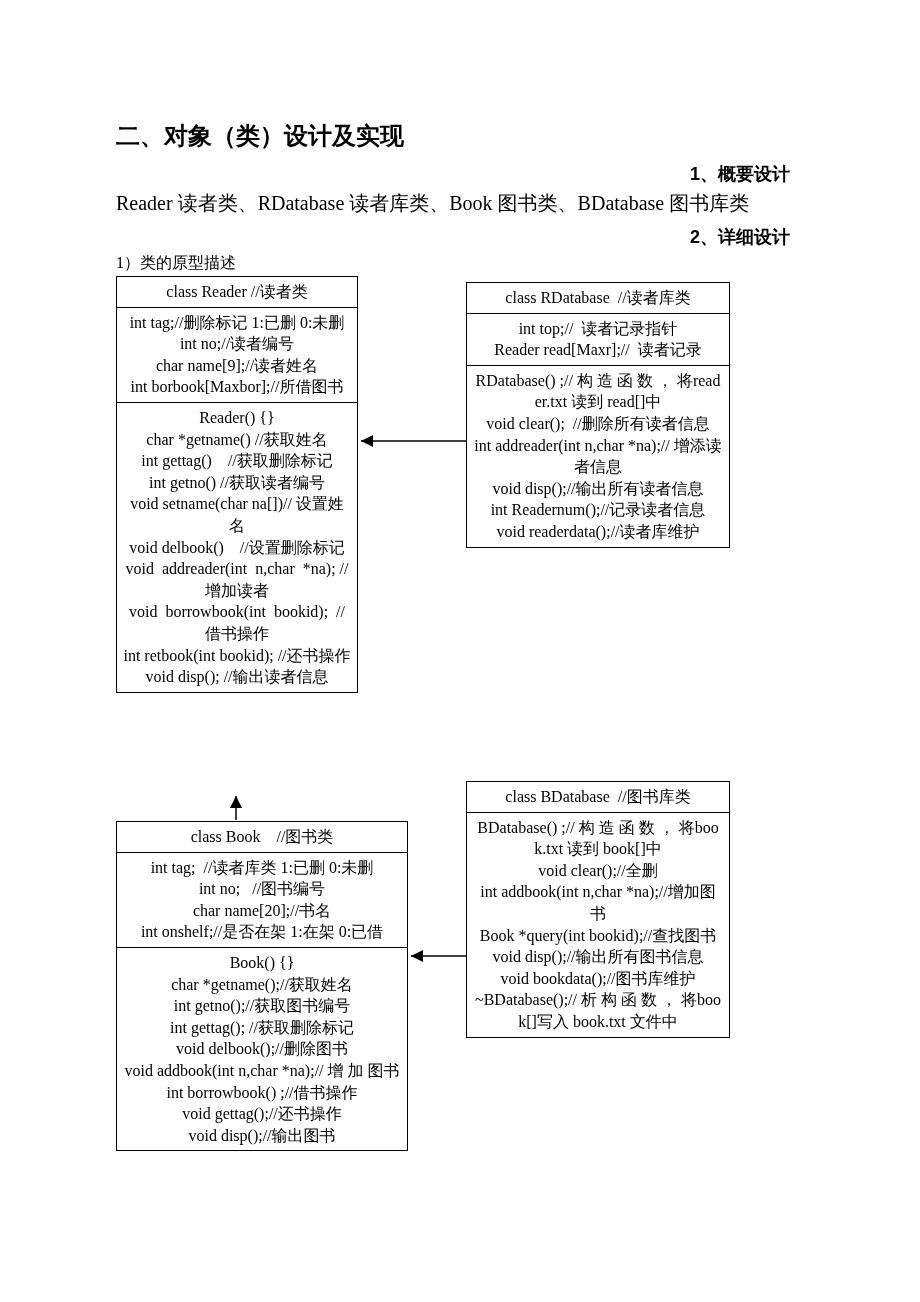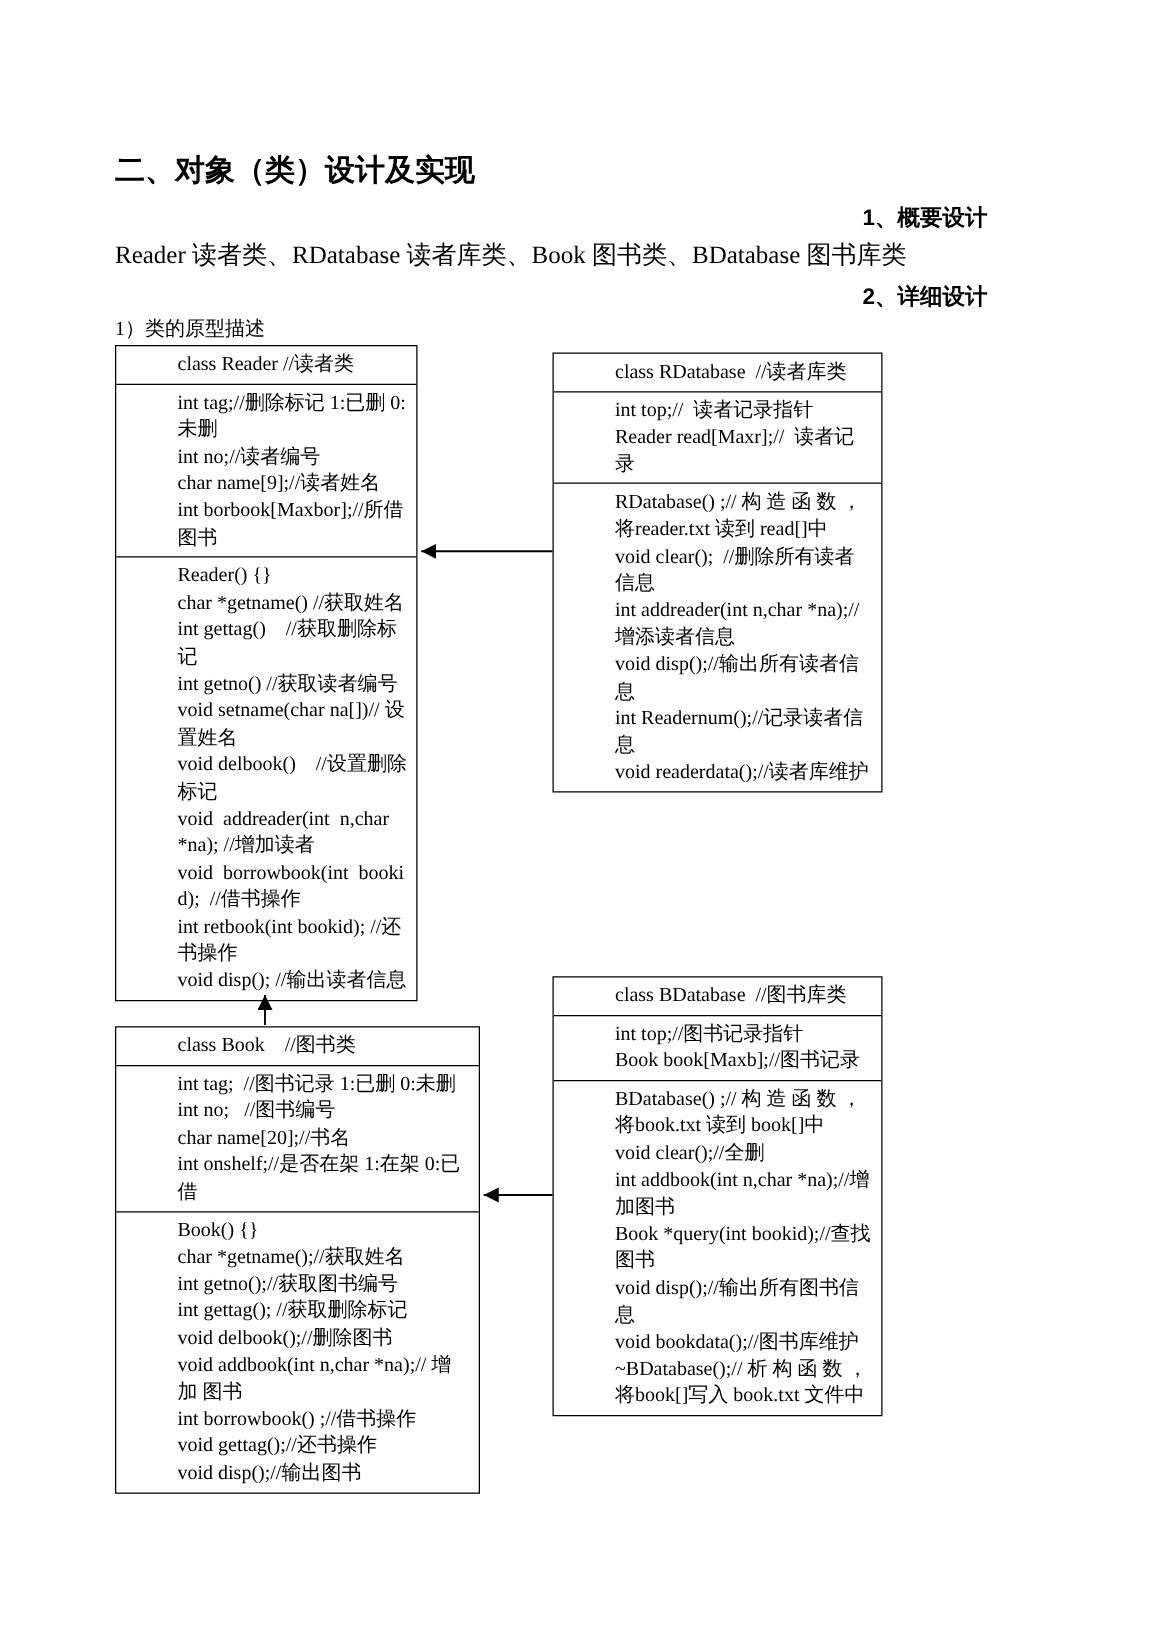--- a/index.html
+++ b/index.html
@@ -12,7 +12,7 @@
     width: 920px;
   }
   .page {
-    padding: 120px 130px 60px 92px;
+    padding: 120px 130px 60px 116px;
     position: relative;
   }
   h1 {

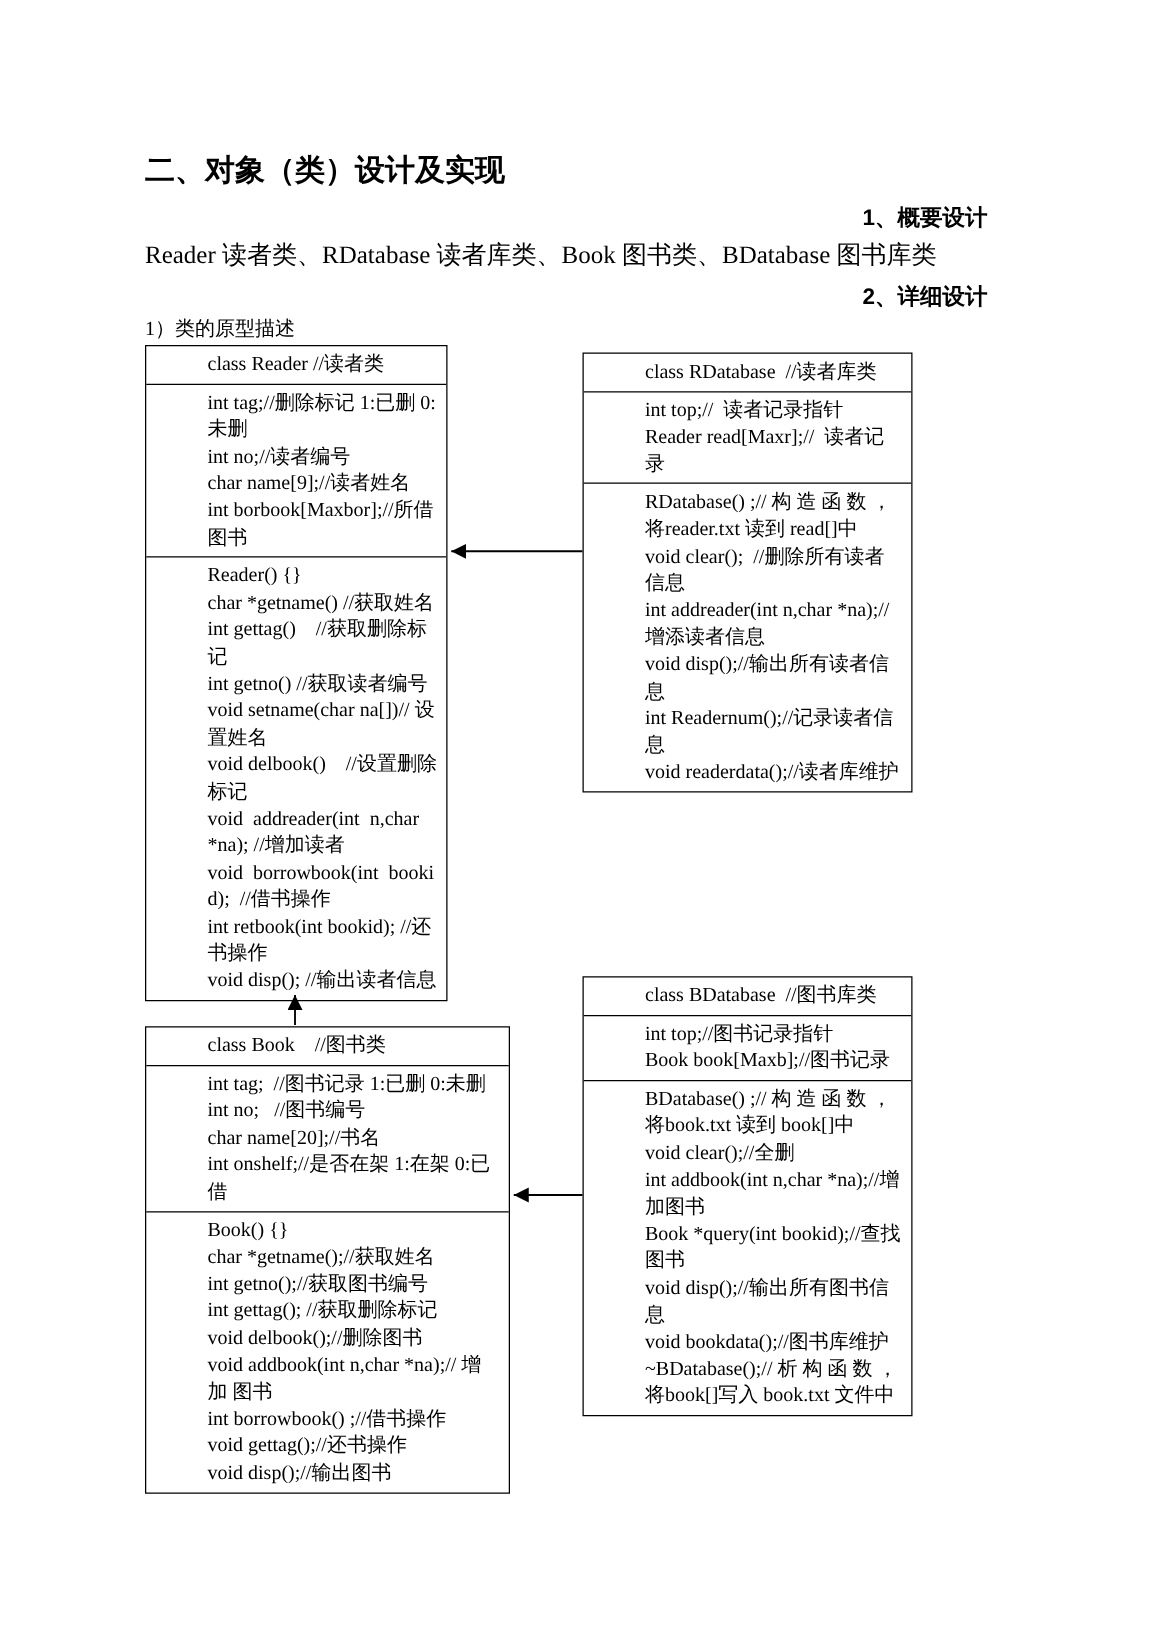--- a/index.html
+++ b/index.html
@@ -57,9 +57,8 @@
   }
   .sect .row {
     white-space: pre-wrap;
-    text-align: left;
+    text-align: center;
     word-break: break-all;
-    margin-left: 43px;
   }
   svg.arrows {
     position: absolute;

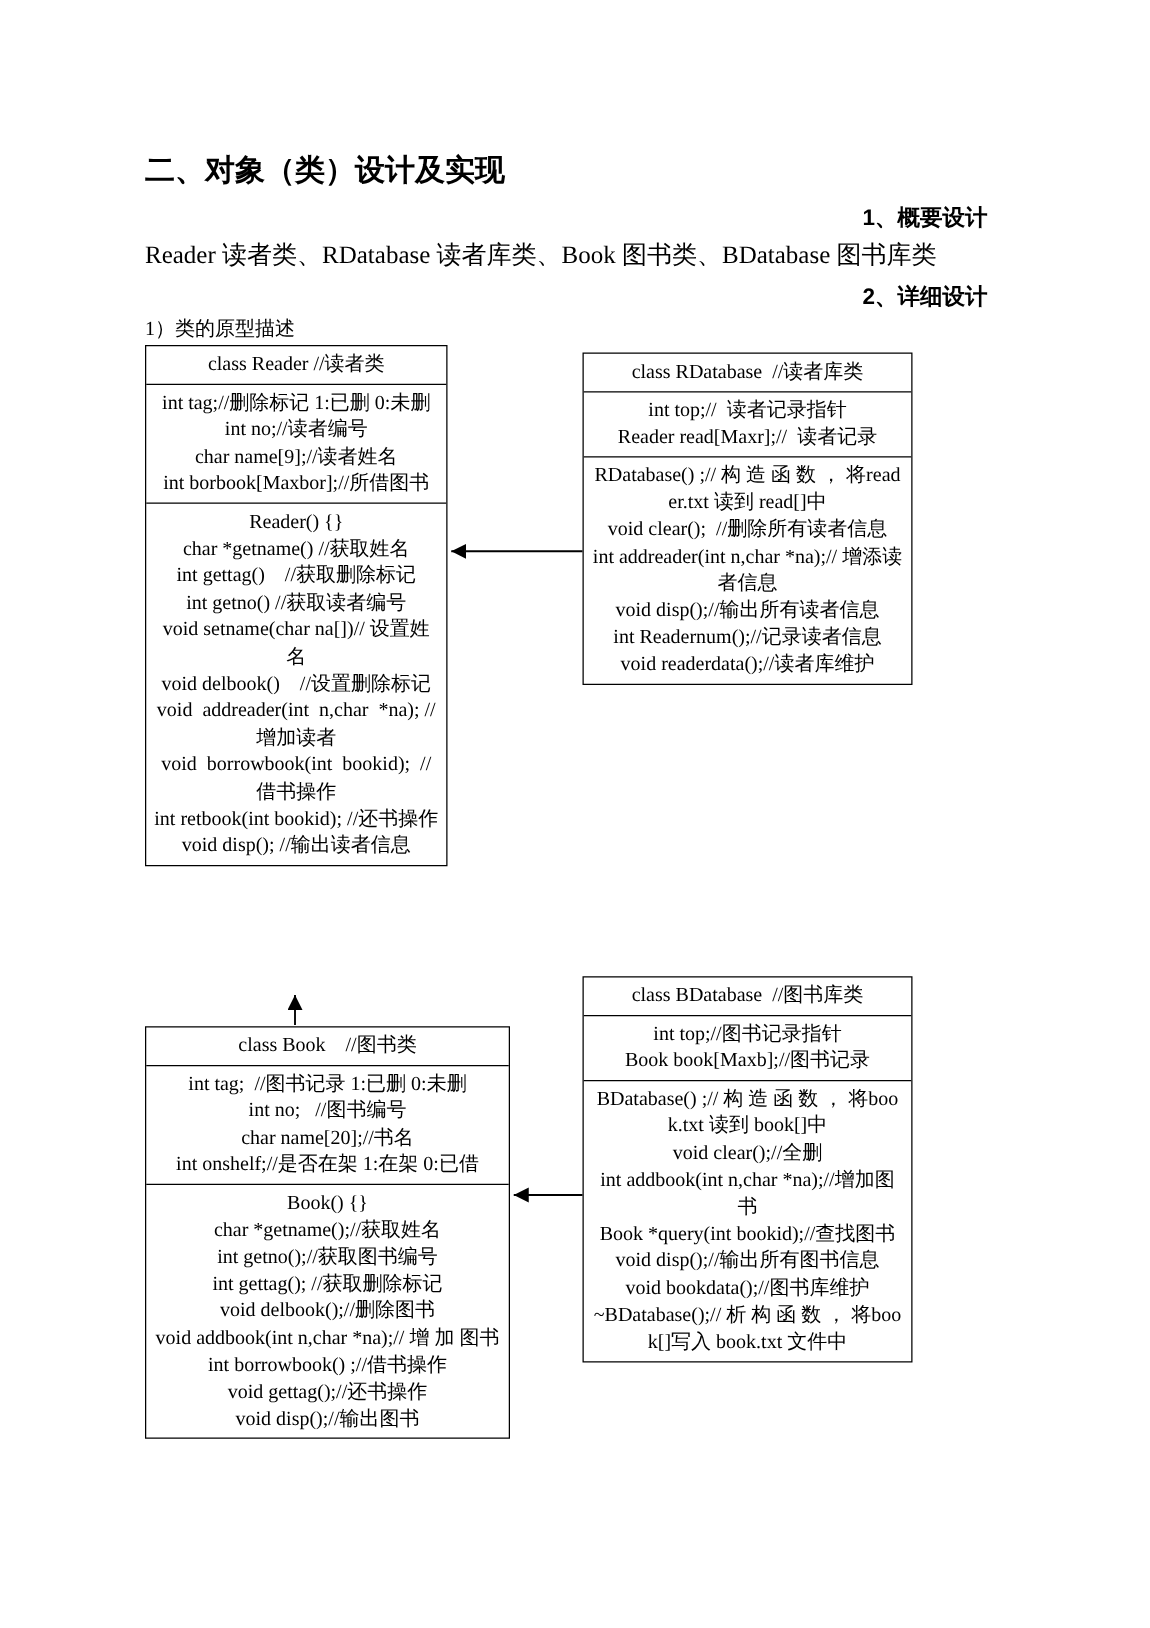--- a/index.html
+++ b/index.html
@@ -152,10 +152,6 @@
           <div class="row">class BDatabase  //图书库类</div>
         </div>
       <div class="sect">
-        <div class="row">int top;//图书记录指针</div>
-        <div class="row">Book book[Maxb];//图书记录</div>
-      </div>
-      <div class="sect">
         <div class="row">BDatabase() ;// 构 造 函 数 ， 将book.txt 读到 book[]中</div>
         <div class="row">void clear();//全删</div>
         <div class="row">int addbook(int n,char *na);//增加图书</div>

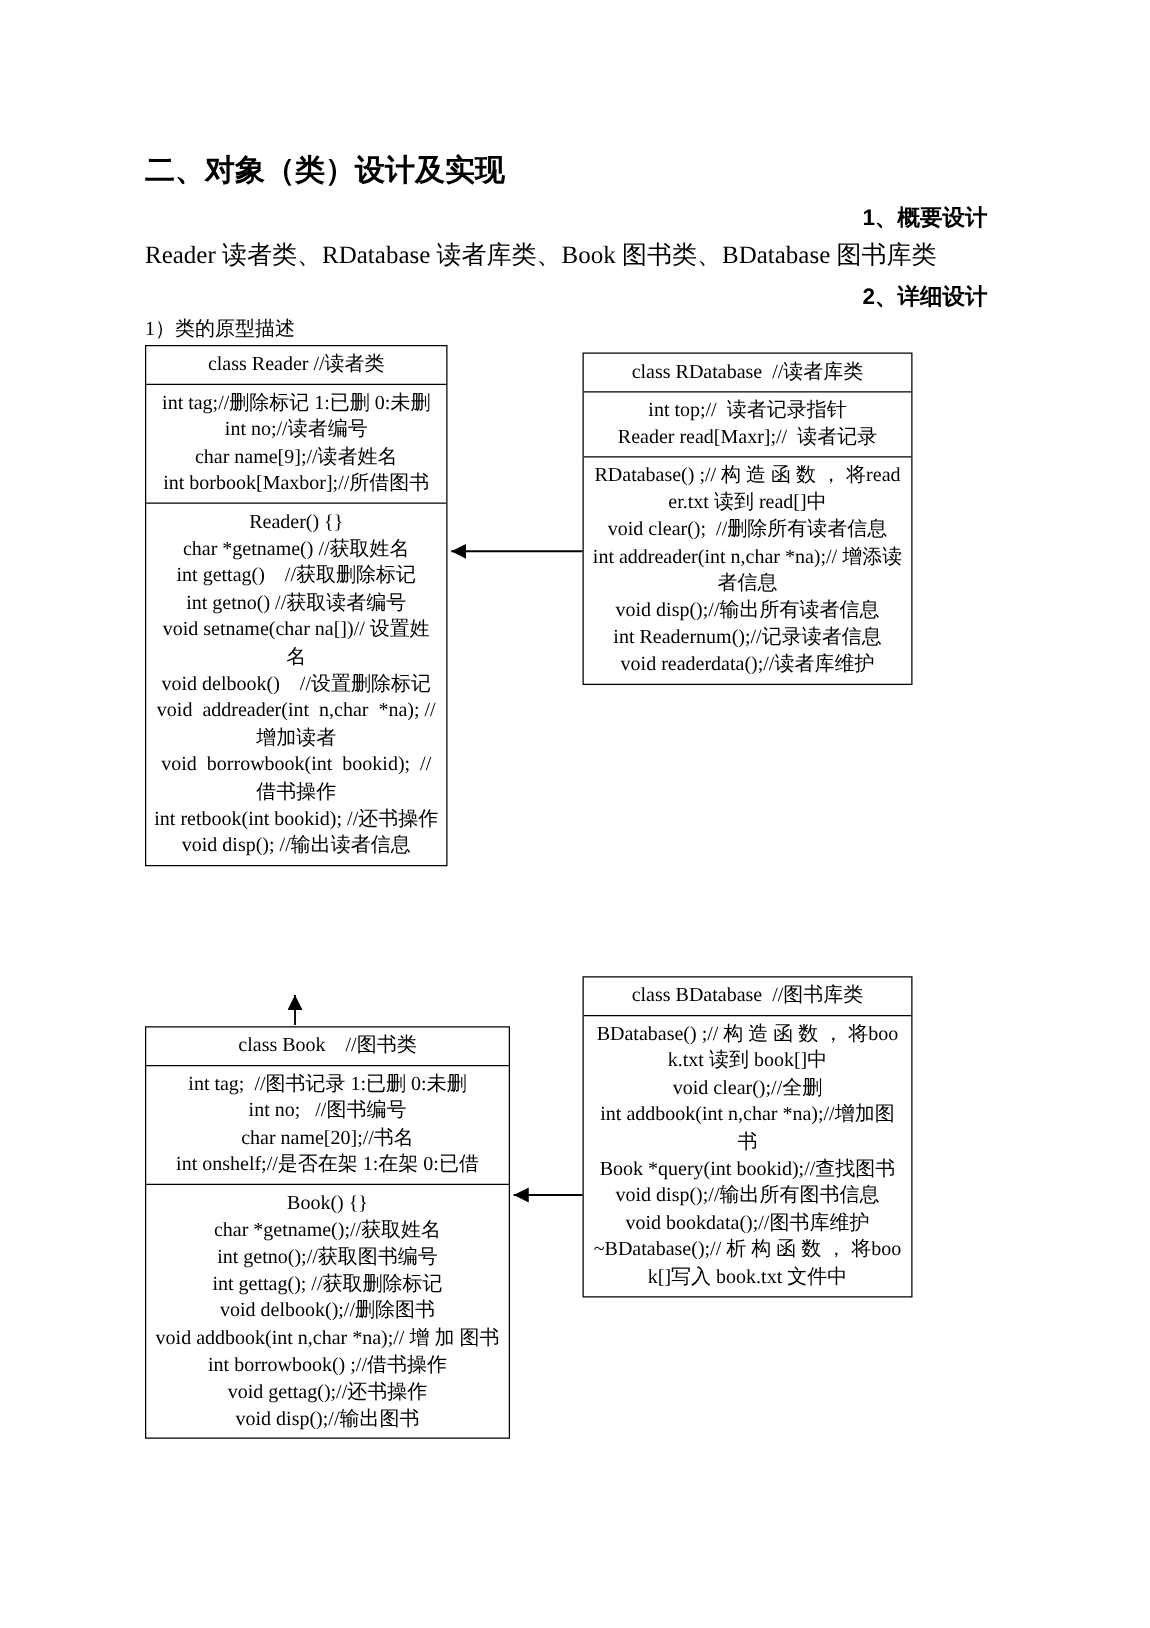--- a/index.html
+++ b/index.html
@@ -129,7 +129,7 @@
           <div class="row">class Book    //图书类</div>
         </div>
       <div class="sect">
-        <div class="row">int tag;  //图书记录 1:已删 0:未删</div>
+        <div class="row">int tag;  //读者库类 1:已删 0:未删</div>
         <div class="row">int no;   //图书编号</div>
         <div class="row">char name[20];//书名</div>
         <div class="row">int onshelf;//是否在架 1:在架 0:已借</div>

